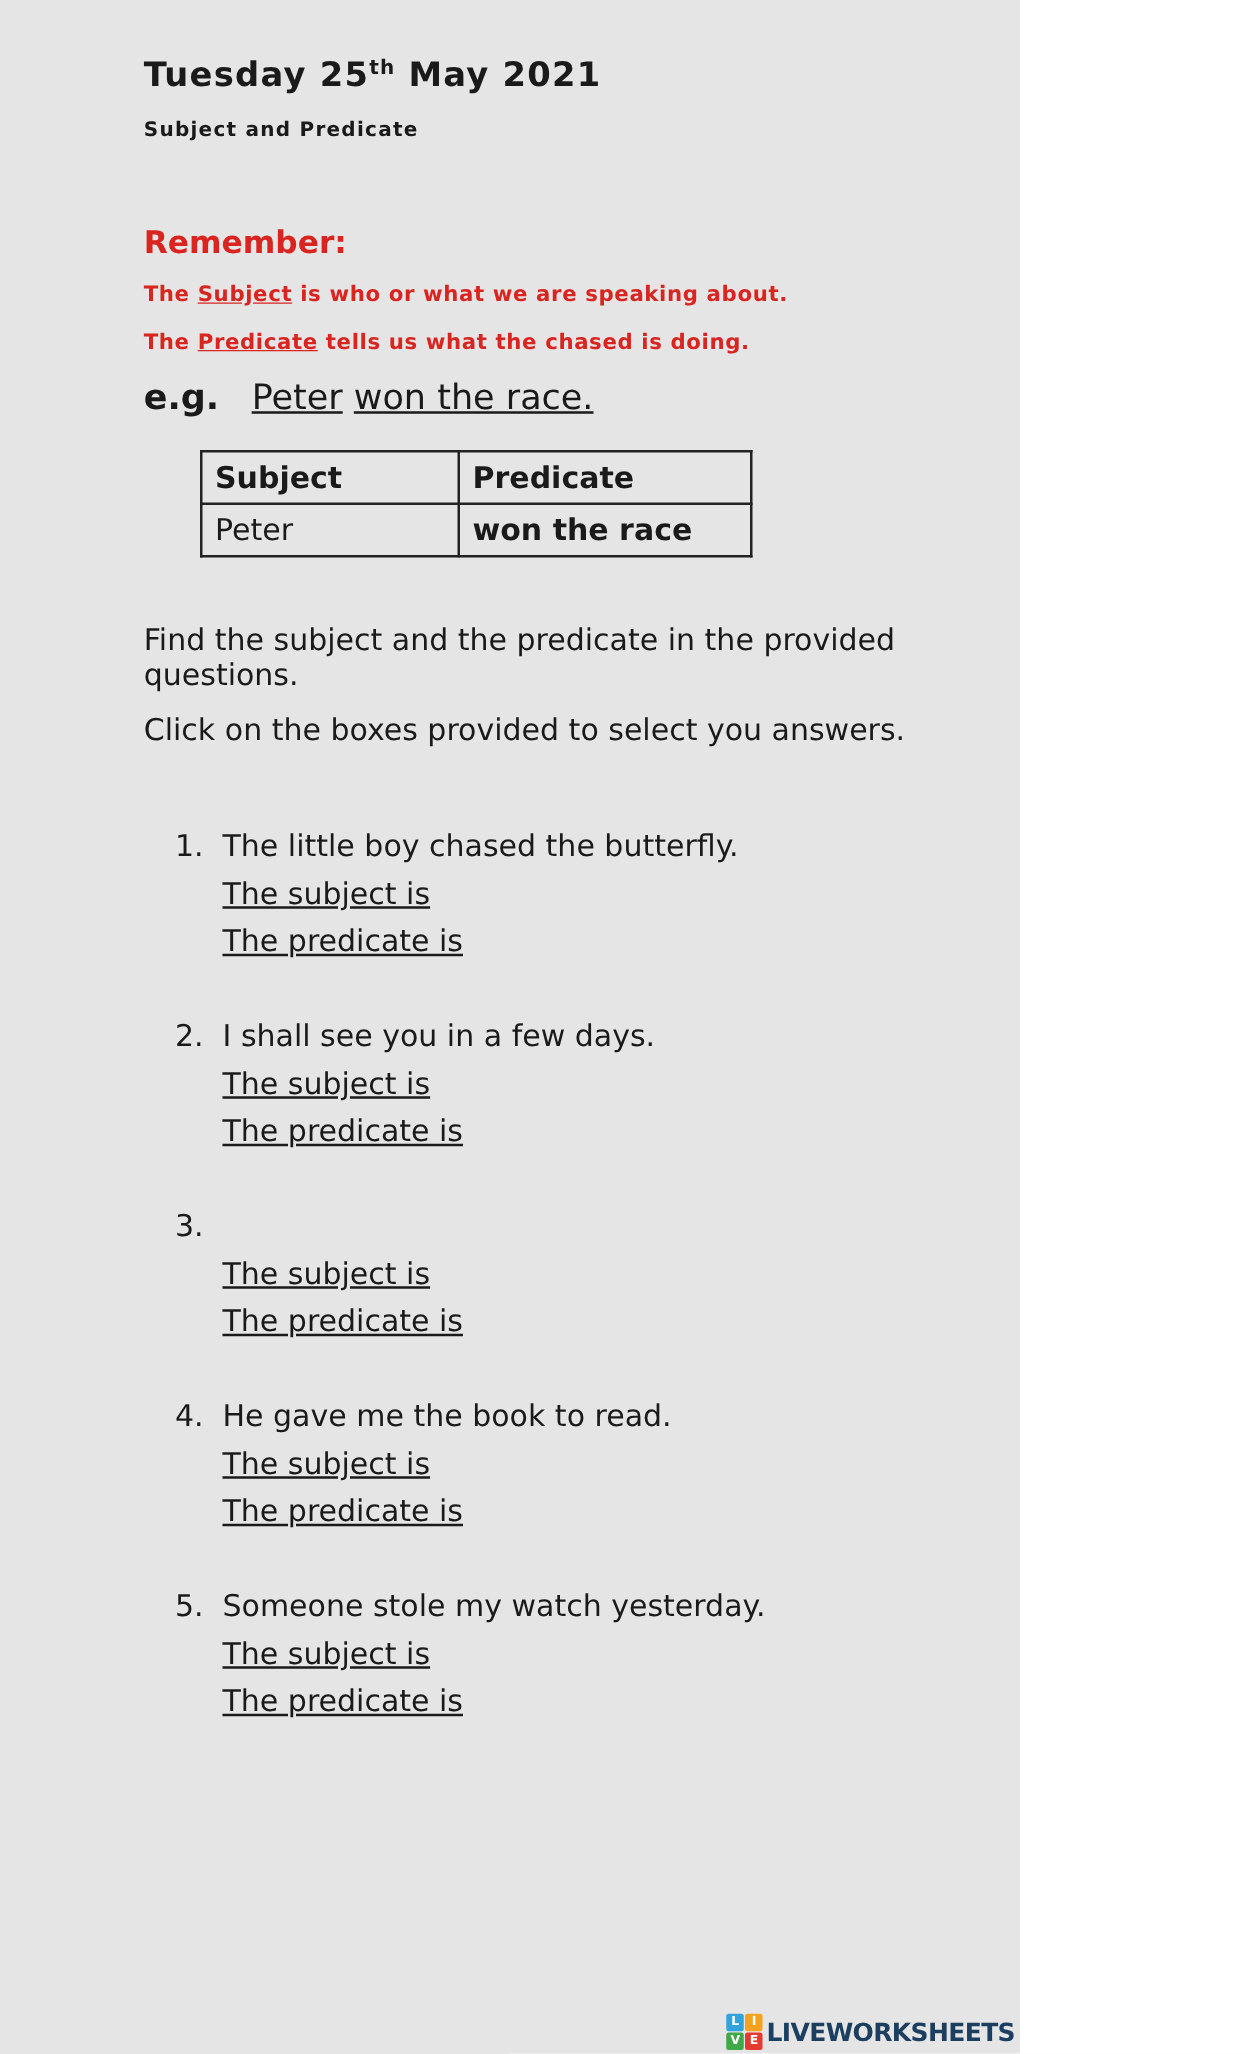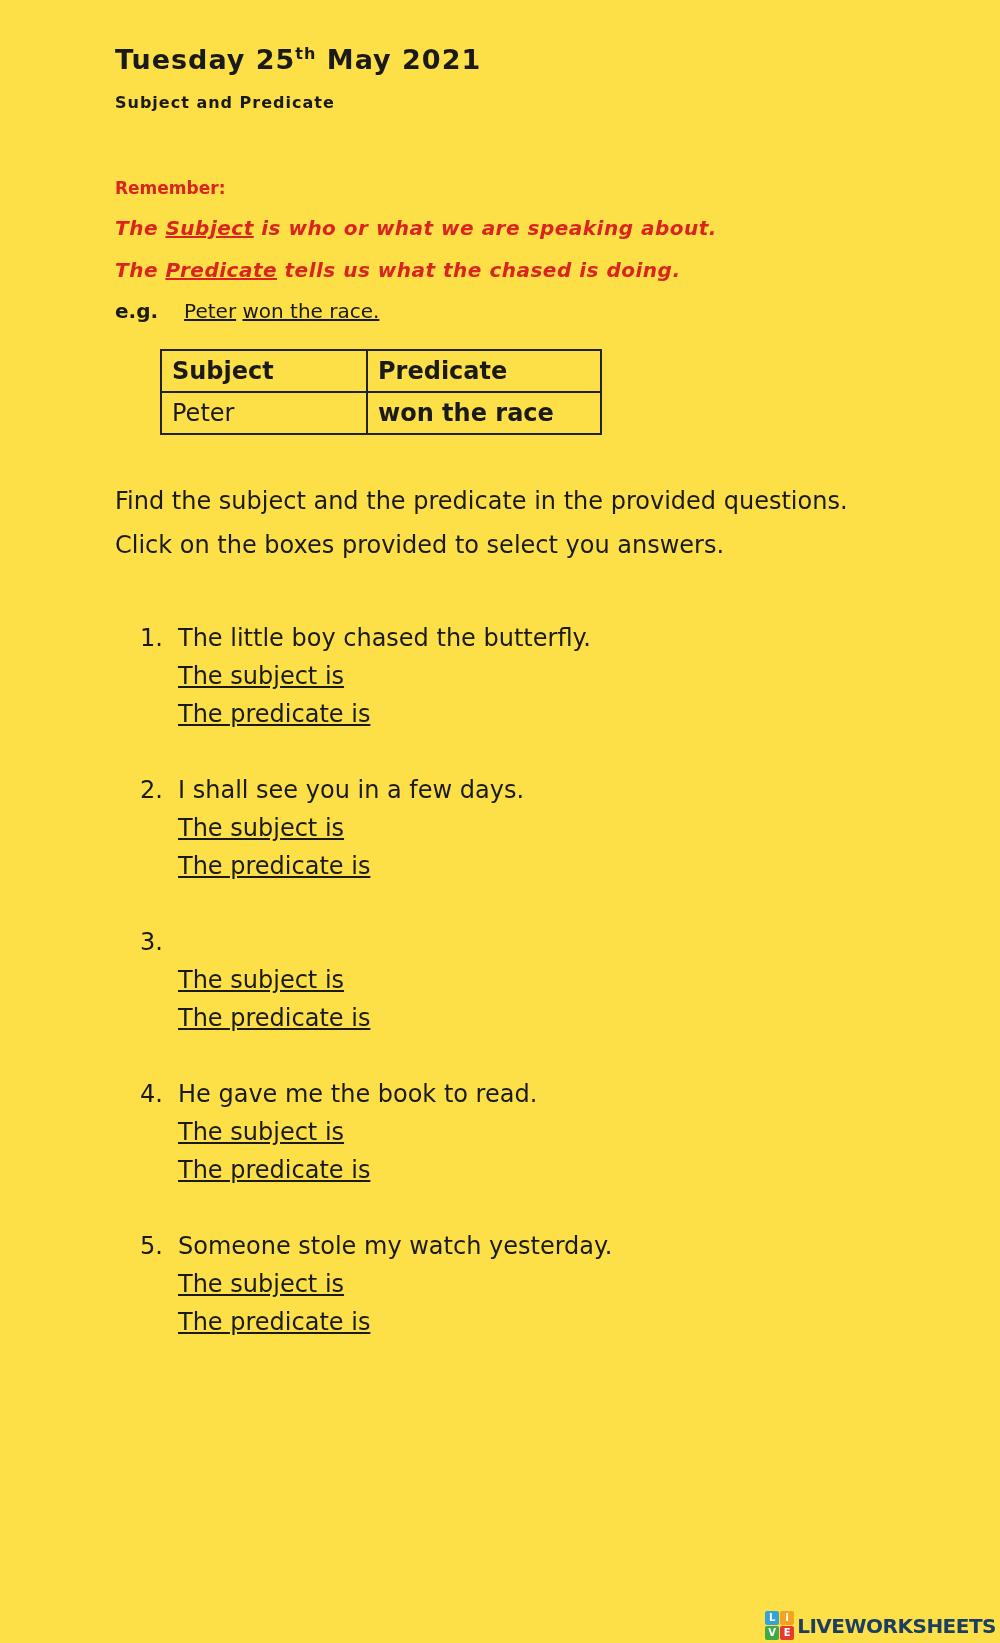--- a/index.html
+++ b/index.html
@@ -5,9 +5,9 @@
   html, body { margin: 0; padding: 0; background: #ffffff; }
   .page {
     position: relative;
-    width: 1000px;
+    width: 816px;
     height: 1643px;
-    background: #fde047;
+    background: #e5e5e5;
     font-family: "DejaVu Sans", sans-serif;
     color: #1a1a1a;
     box-sizing: border-box;

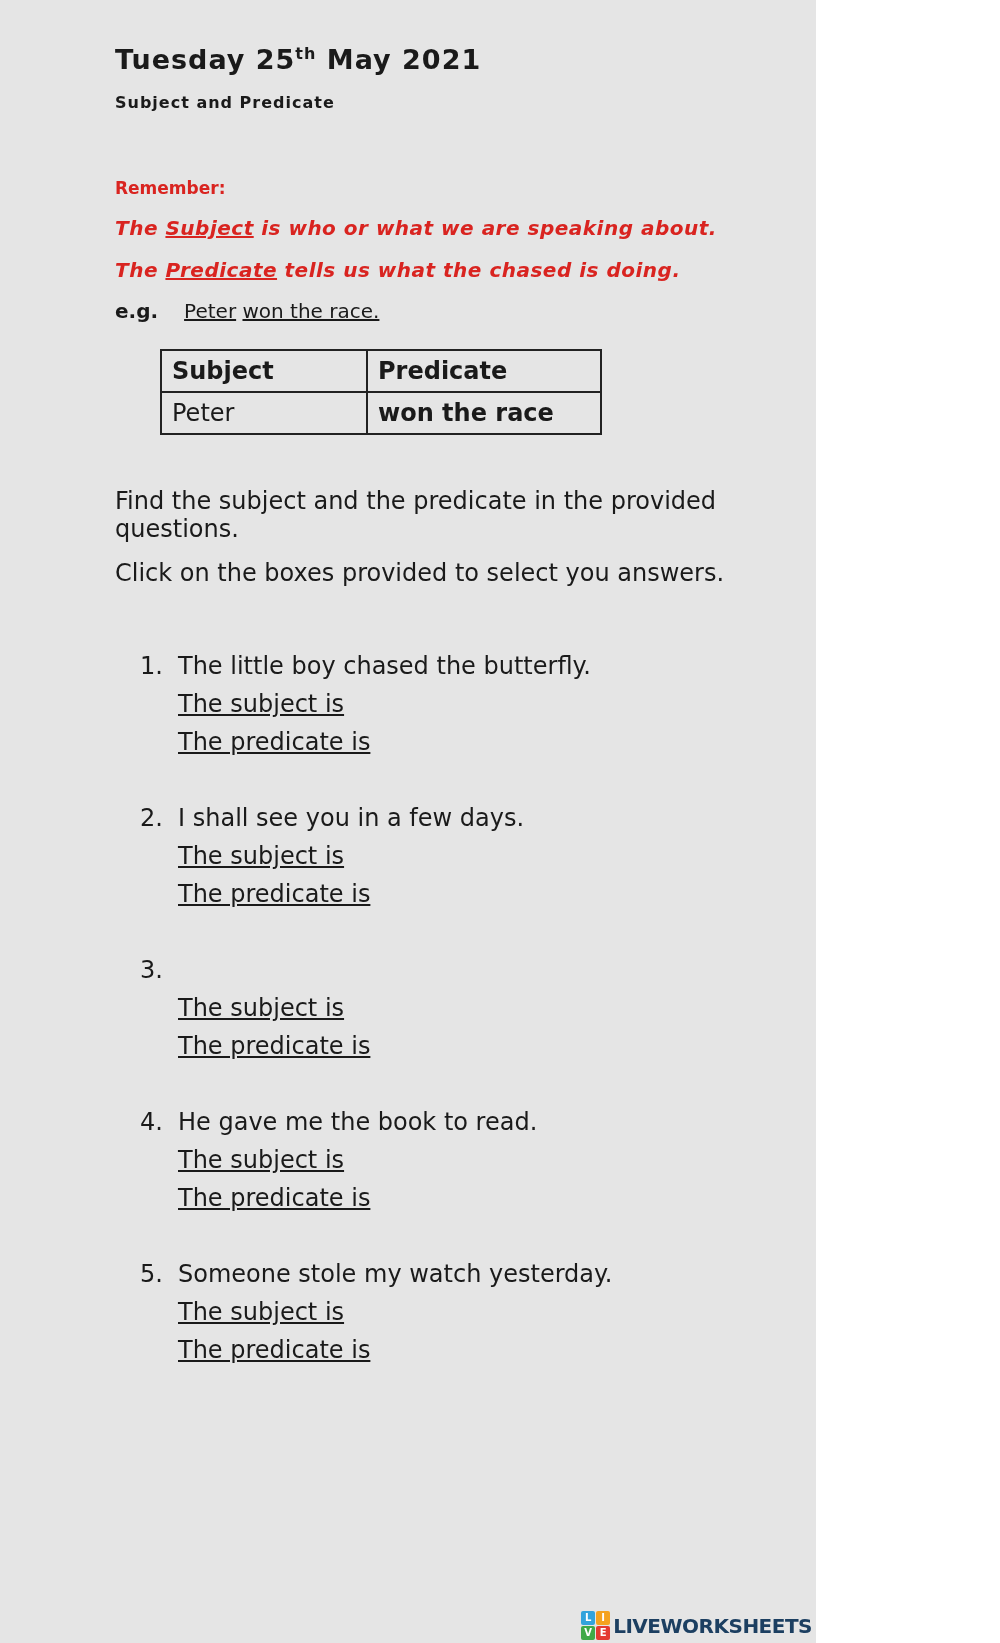--- a/index.html
+++ b/index.html
@@ -29,7 +29,7 @@
   }
   .remember-heading {
     color: #d92420;
-    font-size: 17px;
+    font-size: 25px;
     font-weight: bold;
     margin: 66px 0 0 0;
   }

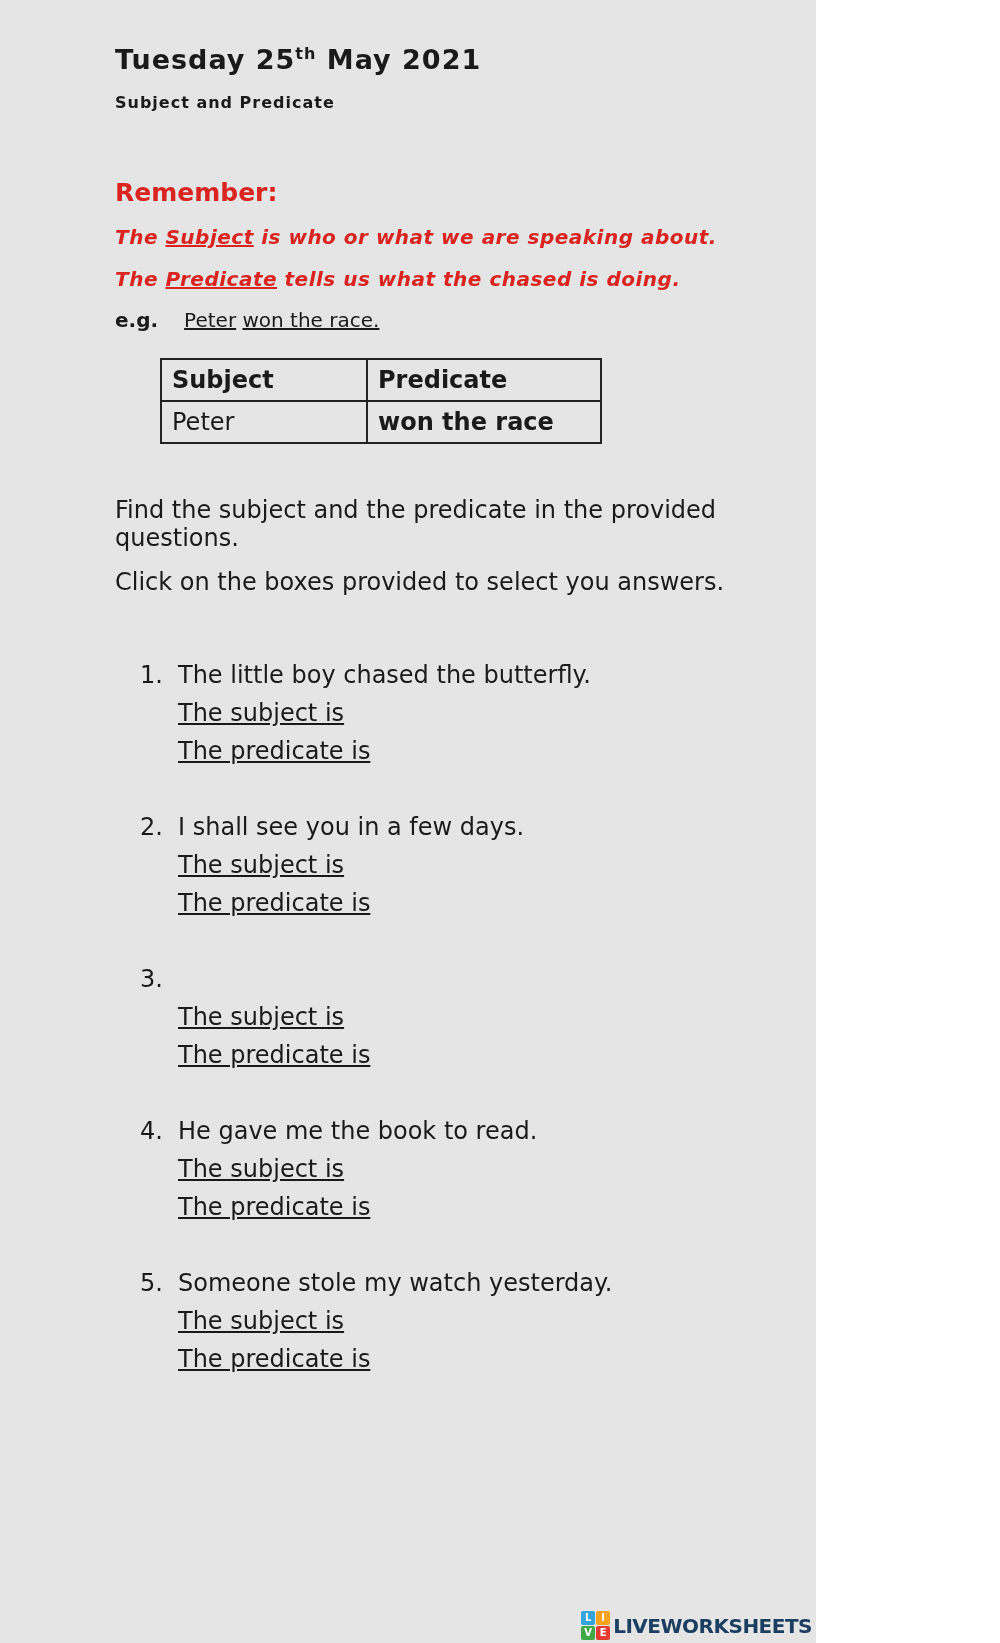--- a/index.html
+++ b/index.html
@@ -35,11 +35,10 @@
   }
   .red-line {
     color: #d92420;
-    font-size: 20px;
+    font-size: 17px;
     font-weight: bold;
     margin: 18px 0 0 0;
     letter-spacing: 0.5px;
-    font-style: italic;
   }
   .red-line .u { text-decoration: underline; }
   .eg-line {

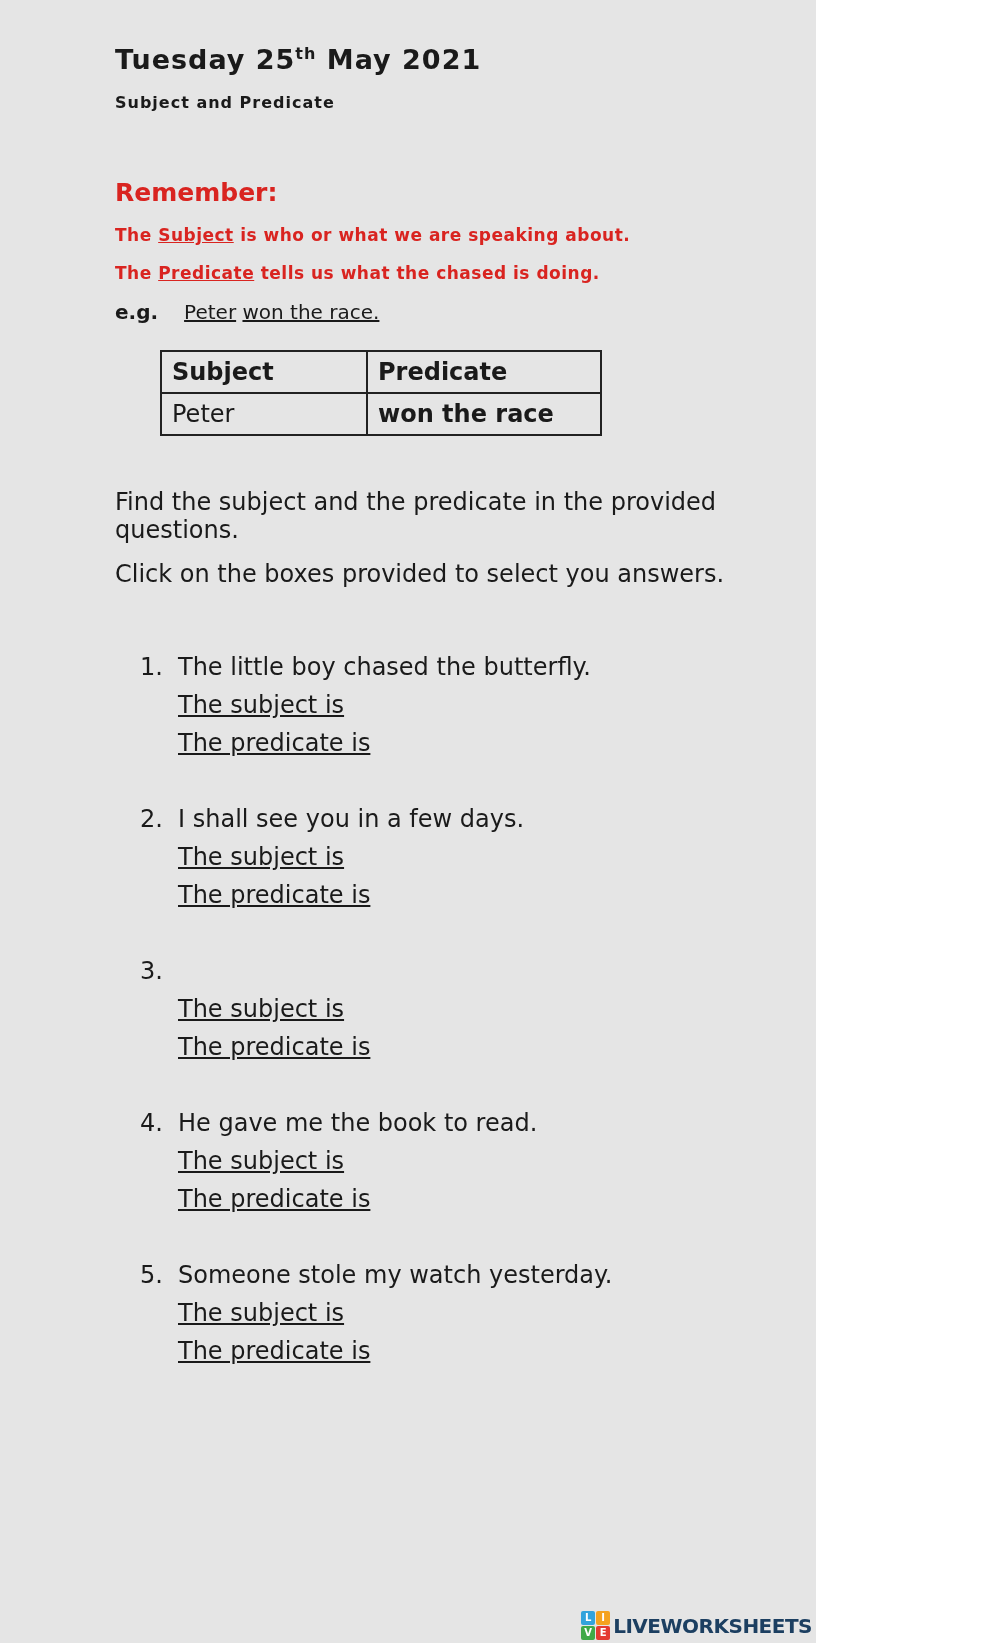--- a/index.html
+++ b/index.html
@@ -42,7 +42,7 @@
   }
   .red-line .u { text-decoration: underline; }
   .eg-line {
-    font-size: 20px;
+    font-size: 28px;
     margin: 17px 0 0 0;
     color: #1a1a1a;
   }

